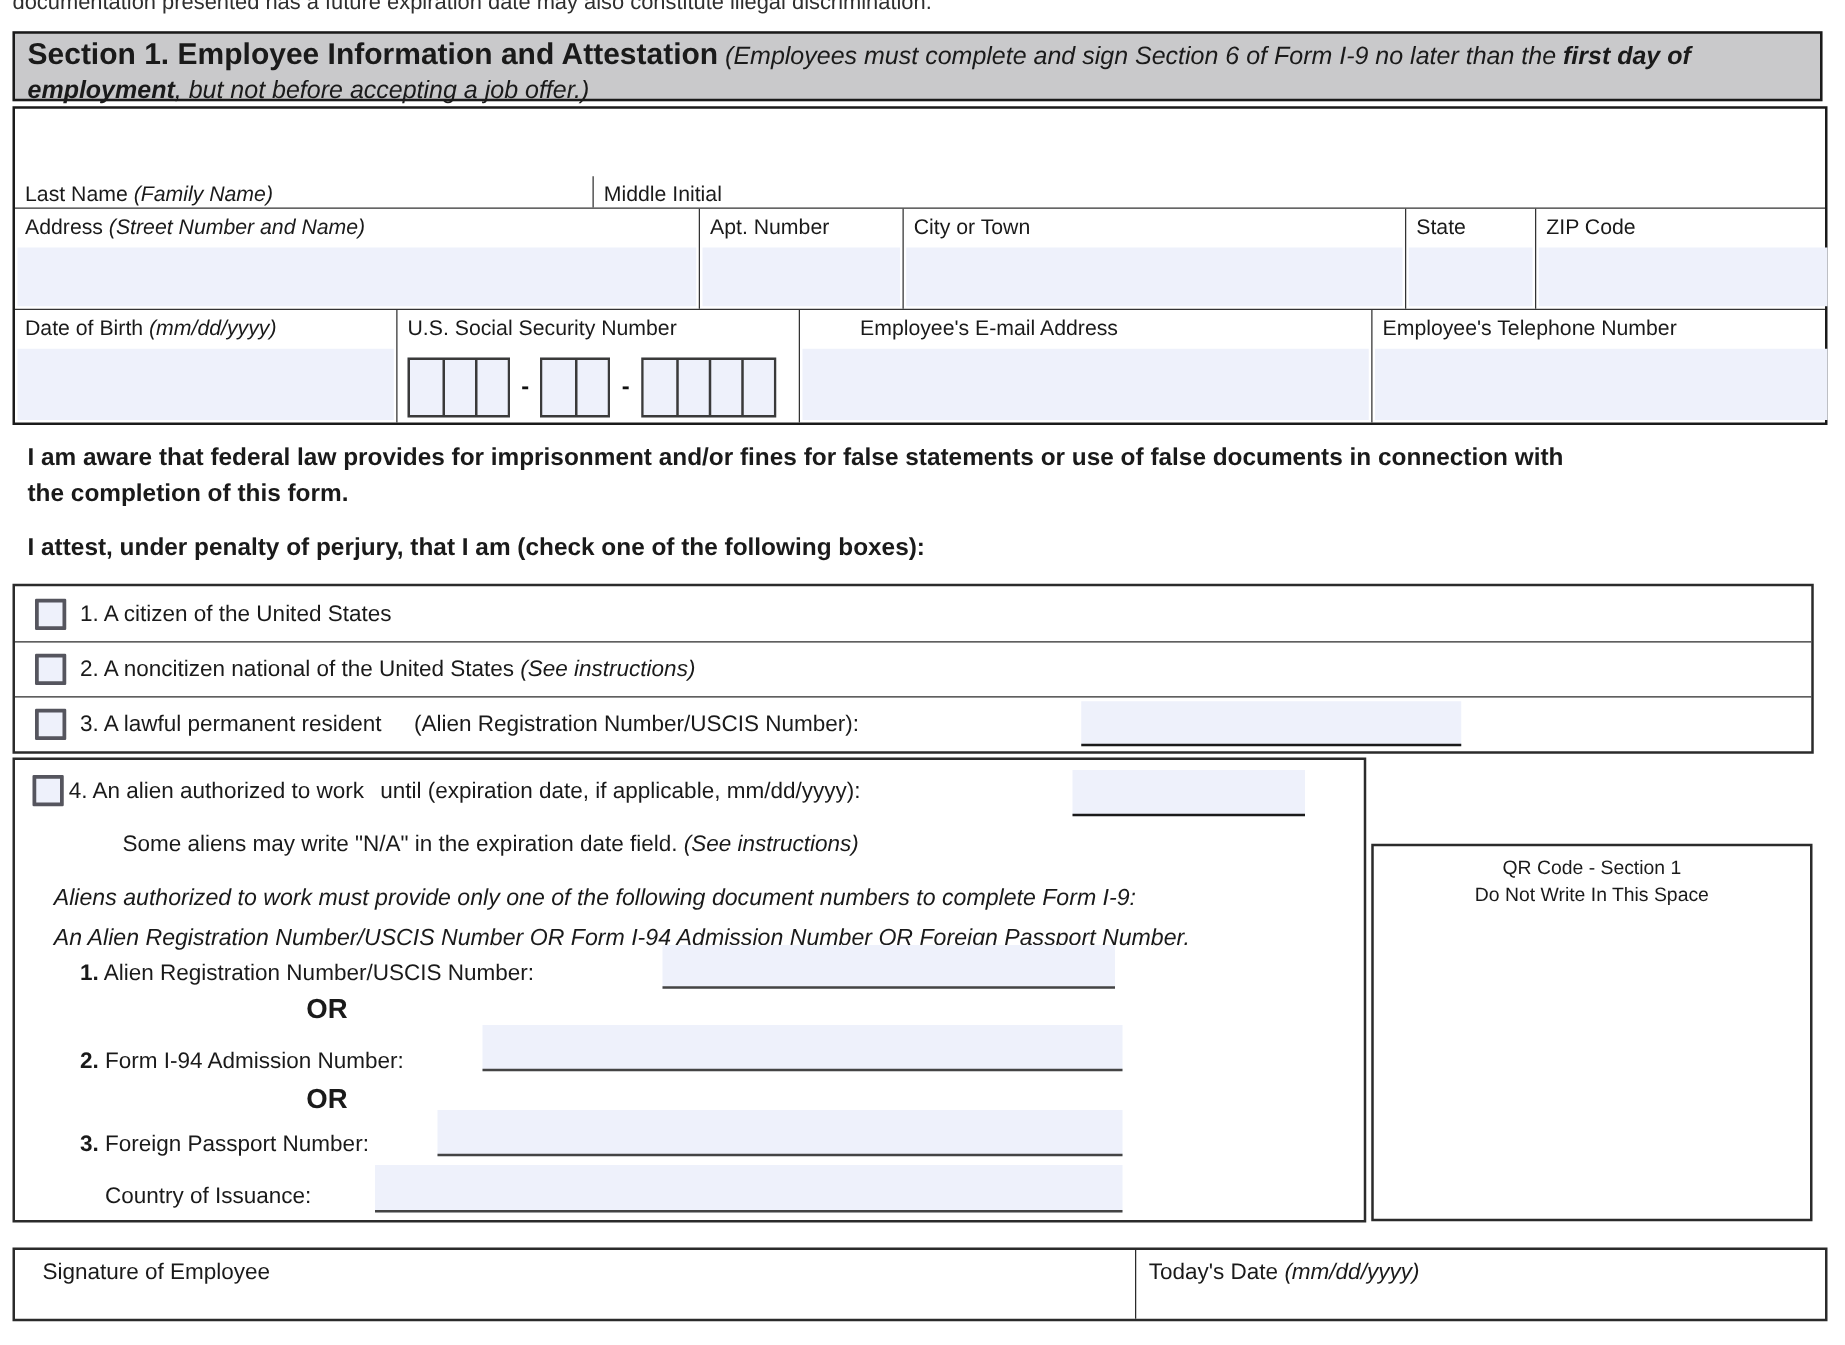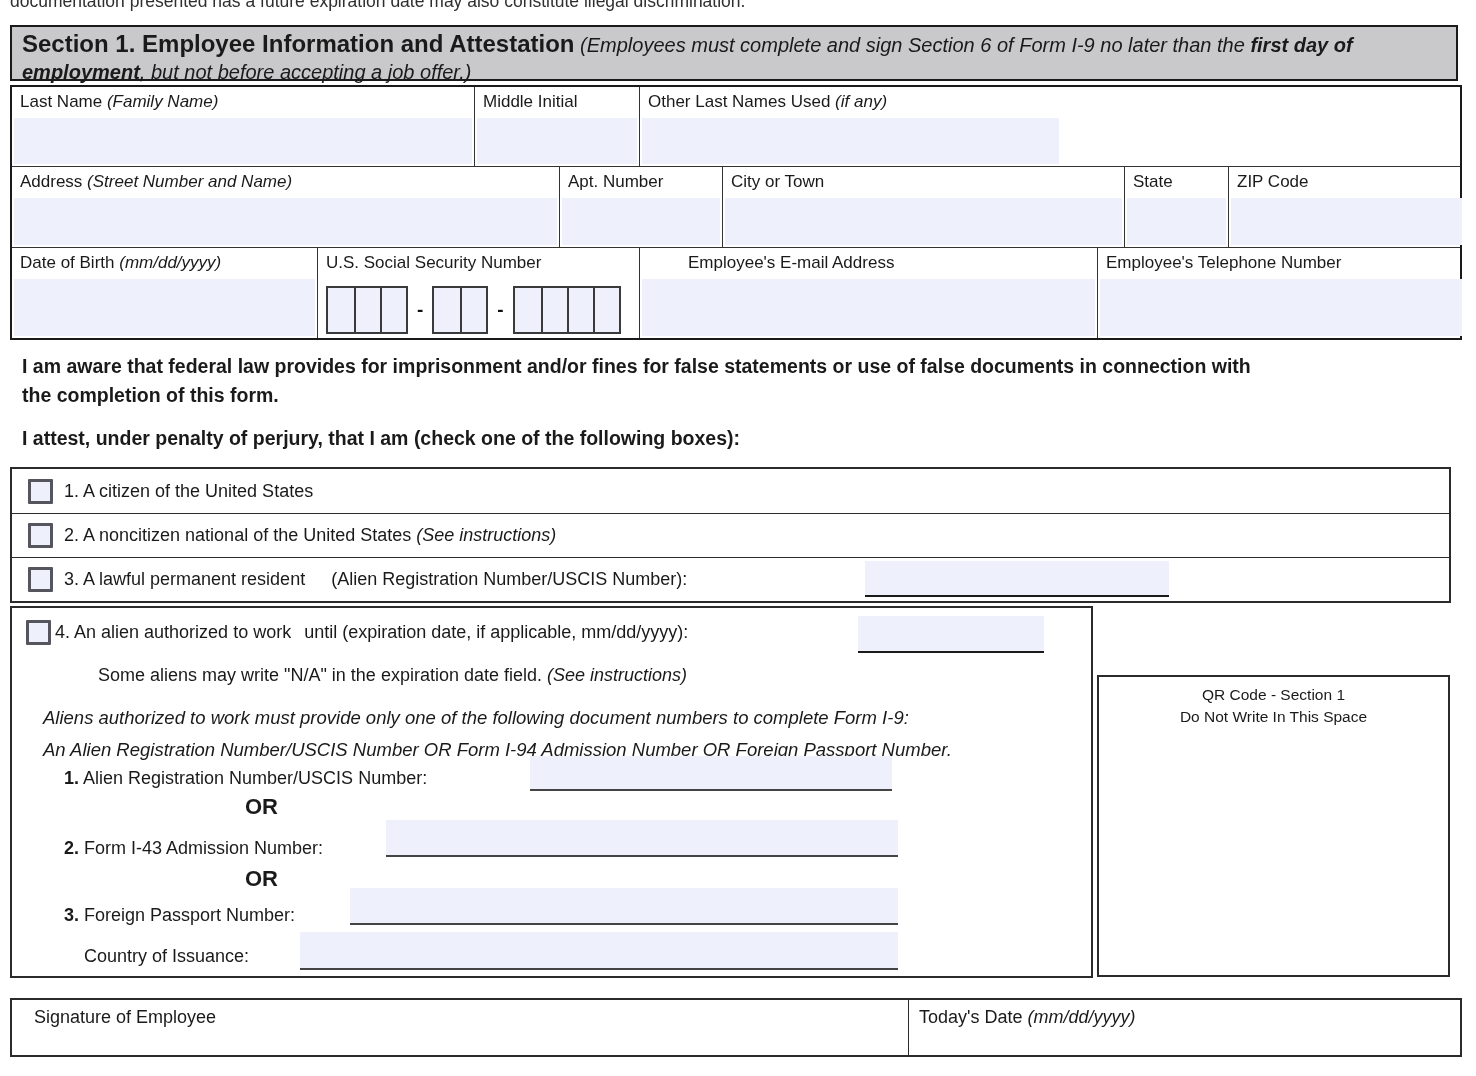--- a/index.html
+++ b/index.html
@@ -39,7 +39,7 @@
   .cell-input{
     position:absolute;left:2px;right:2px;top:31px;bottom:2px;background:var(--field-fill);
   }
-  .r1{height:79px;} .r2{height:81px;} .r3{height:91px;}
+  .r1{height:79px;align-items:flex-end;} .r2{height:81px;} .r3{height:91px;}
   
   .ssn-wrap{position:absolute;left:8px;top:38px;display:flex;align-items:center;gap:9px;}
   .ssn-group{display:flex;border:2px solid #3a3a3a;background:var(--field-fill);}

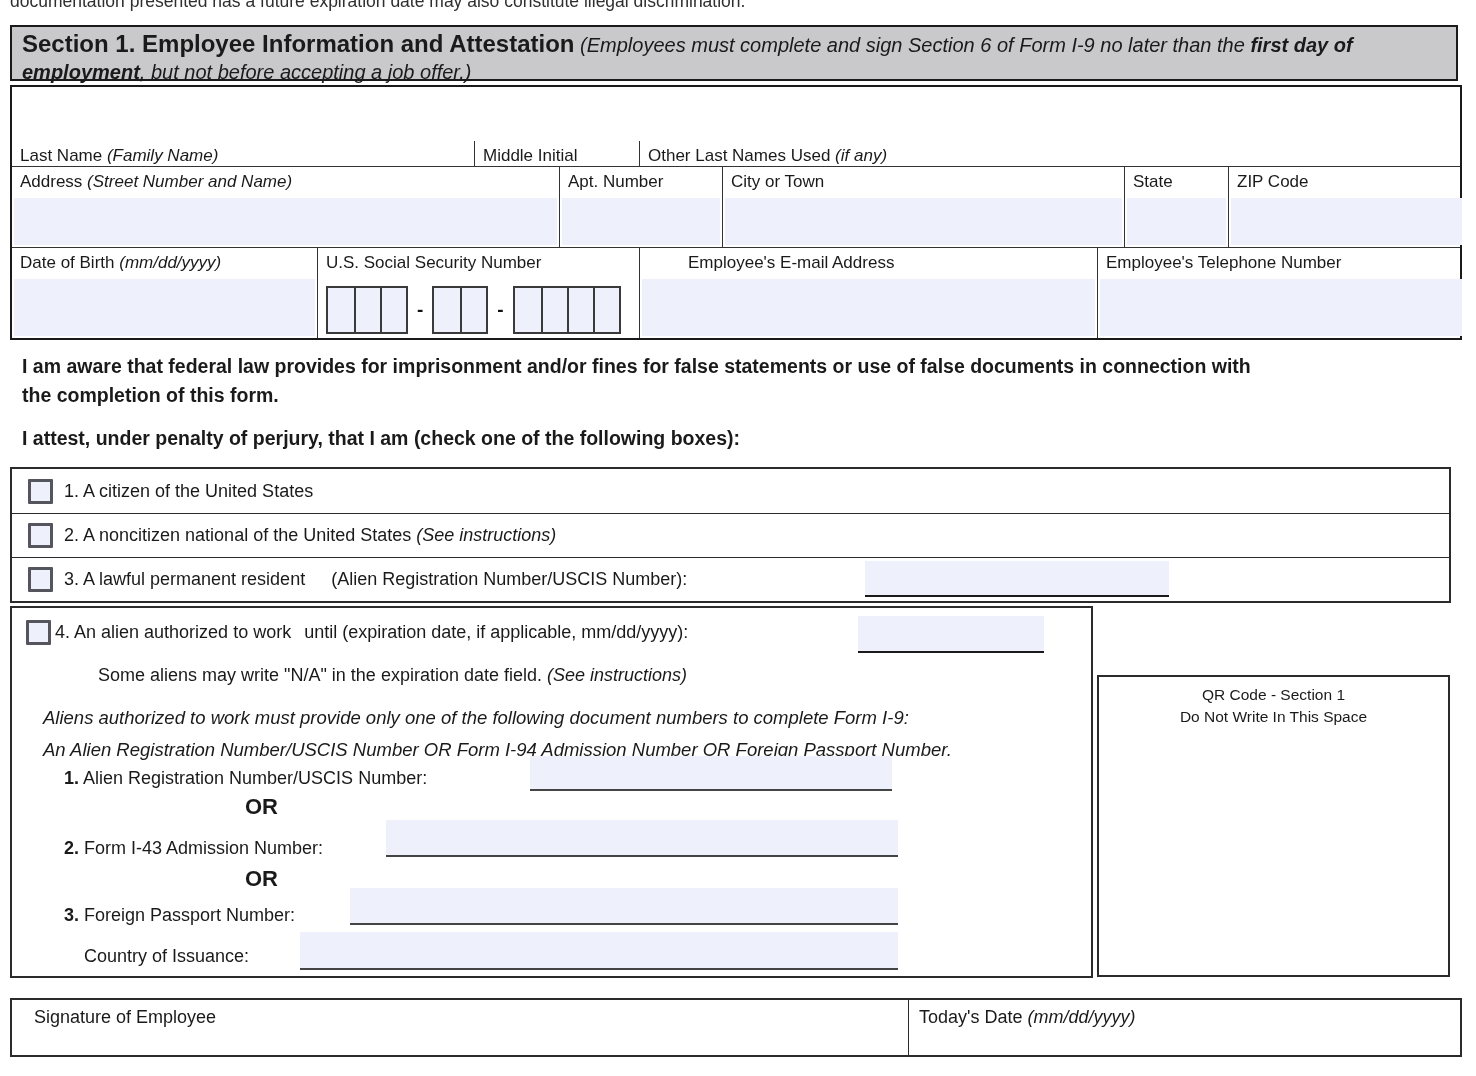--- a/index.html
+++ b/index.html
@@ -128,10 +128,6 @@
         <span>Middle Initial</span>
         <div class="cell-input"></div>
       </div>
-      <div class="fcell" style="flex:0 0 422px;">
-        <span>Other Last Names Used</span><span class="note"> (if any)</span>
-        <div class="cell-input"></div>
-      </div>
     </div>
     <div class="frow r2">
       <div class="fcell" style="flex:0 0 547px;">

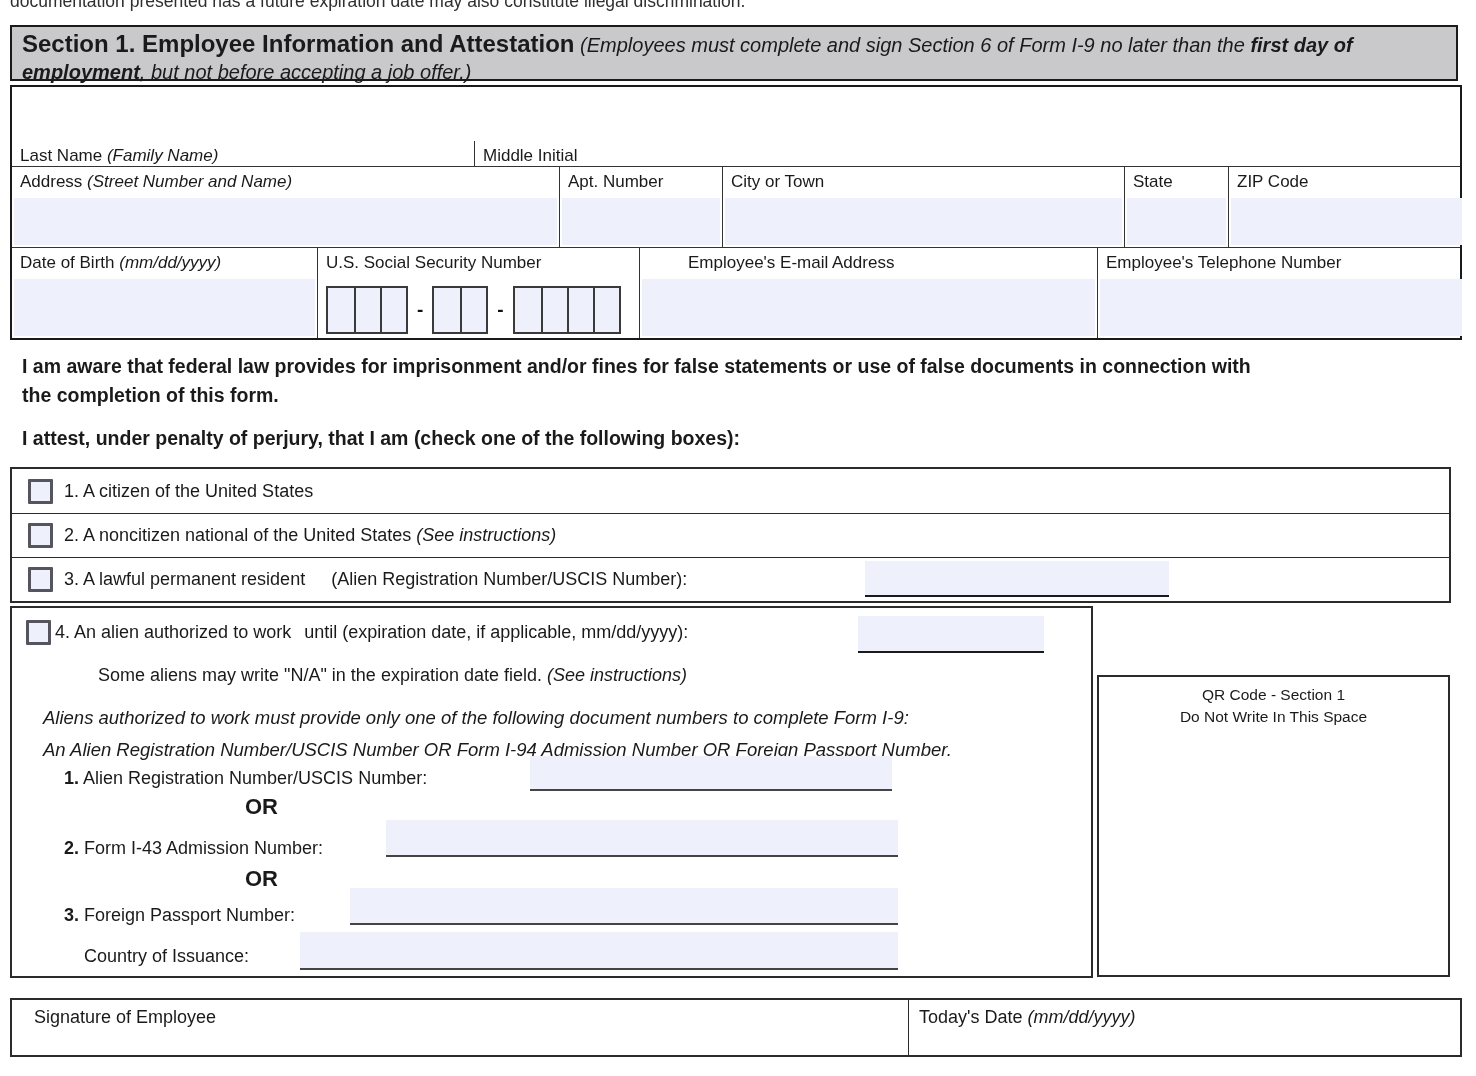--- a/index.html
+++ b/index.html
@@ -230,7 +230,7 @@
     <div class="or-label or1">OR</div>
 
     <div class="docline d2">
-      <span class="num">2.</span><span> Form I-43 Admission Number:</span>
+      <span class="num">2.</span><span> Form I-94 Admission Number:</span>
     </div>
     <div class="uline-input doc2-input"></div>
 

